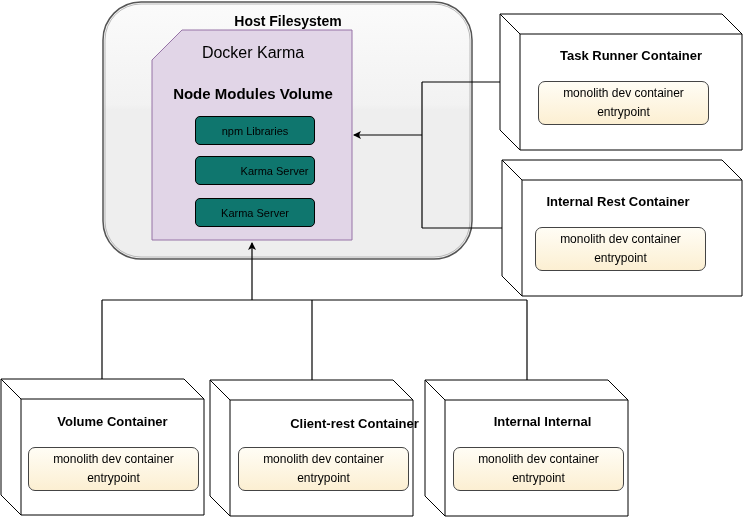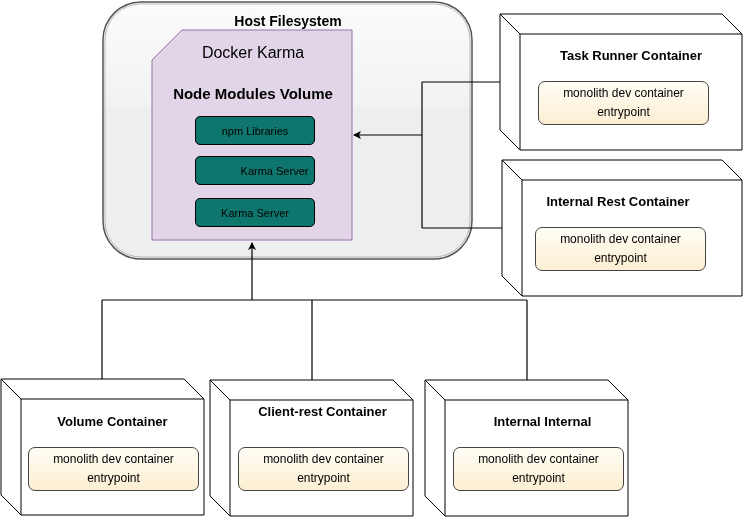--- a/index.html
+++ b/index.html
@@ -103,7 +103,7 @@
   <span>entrypoint</span>
 </div>
 
-<div class="abs ctitle" style="left:230px;top:404px;width:185px;">Client-rest Container</div>
+<div class="abs ctitle" style="left:230px;top:416px;width:185px;padding-left:32px;">Client-rest Container</div>
 <div class="abs entry" style="left:238px;top:447px;width:171px;height:44px;">
   <span>monolith dev container</span>
   <span>entrypoint</span>

